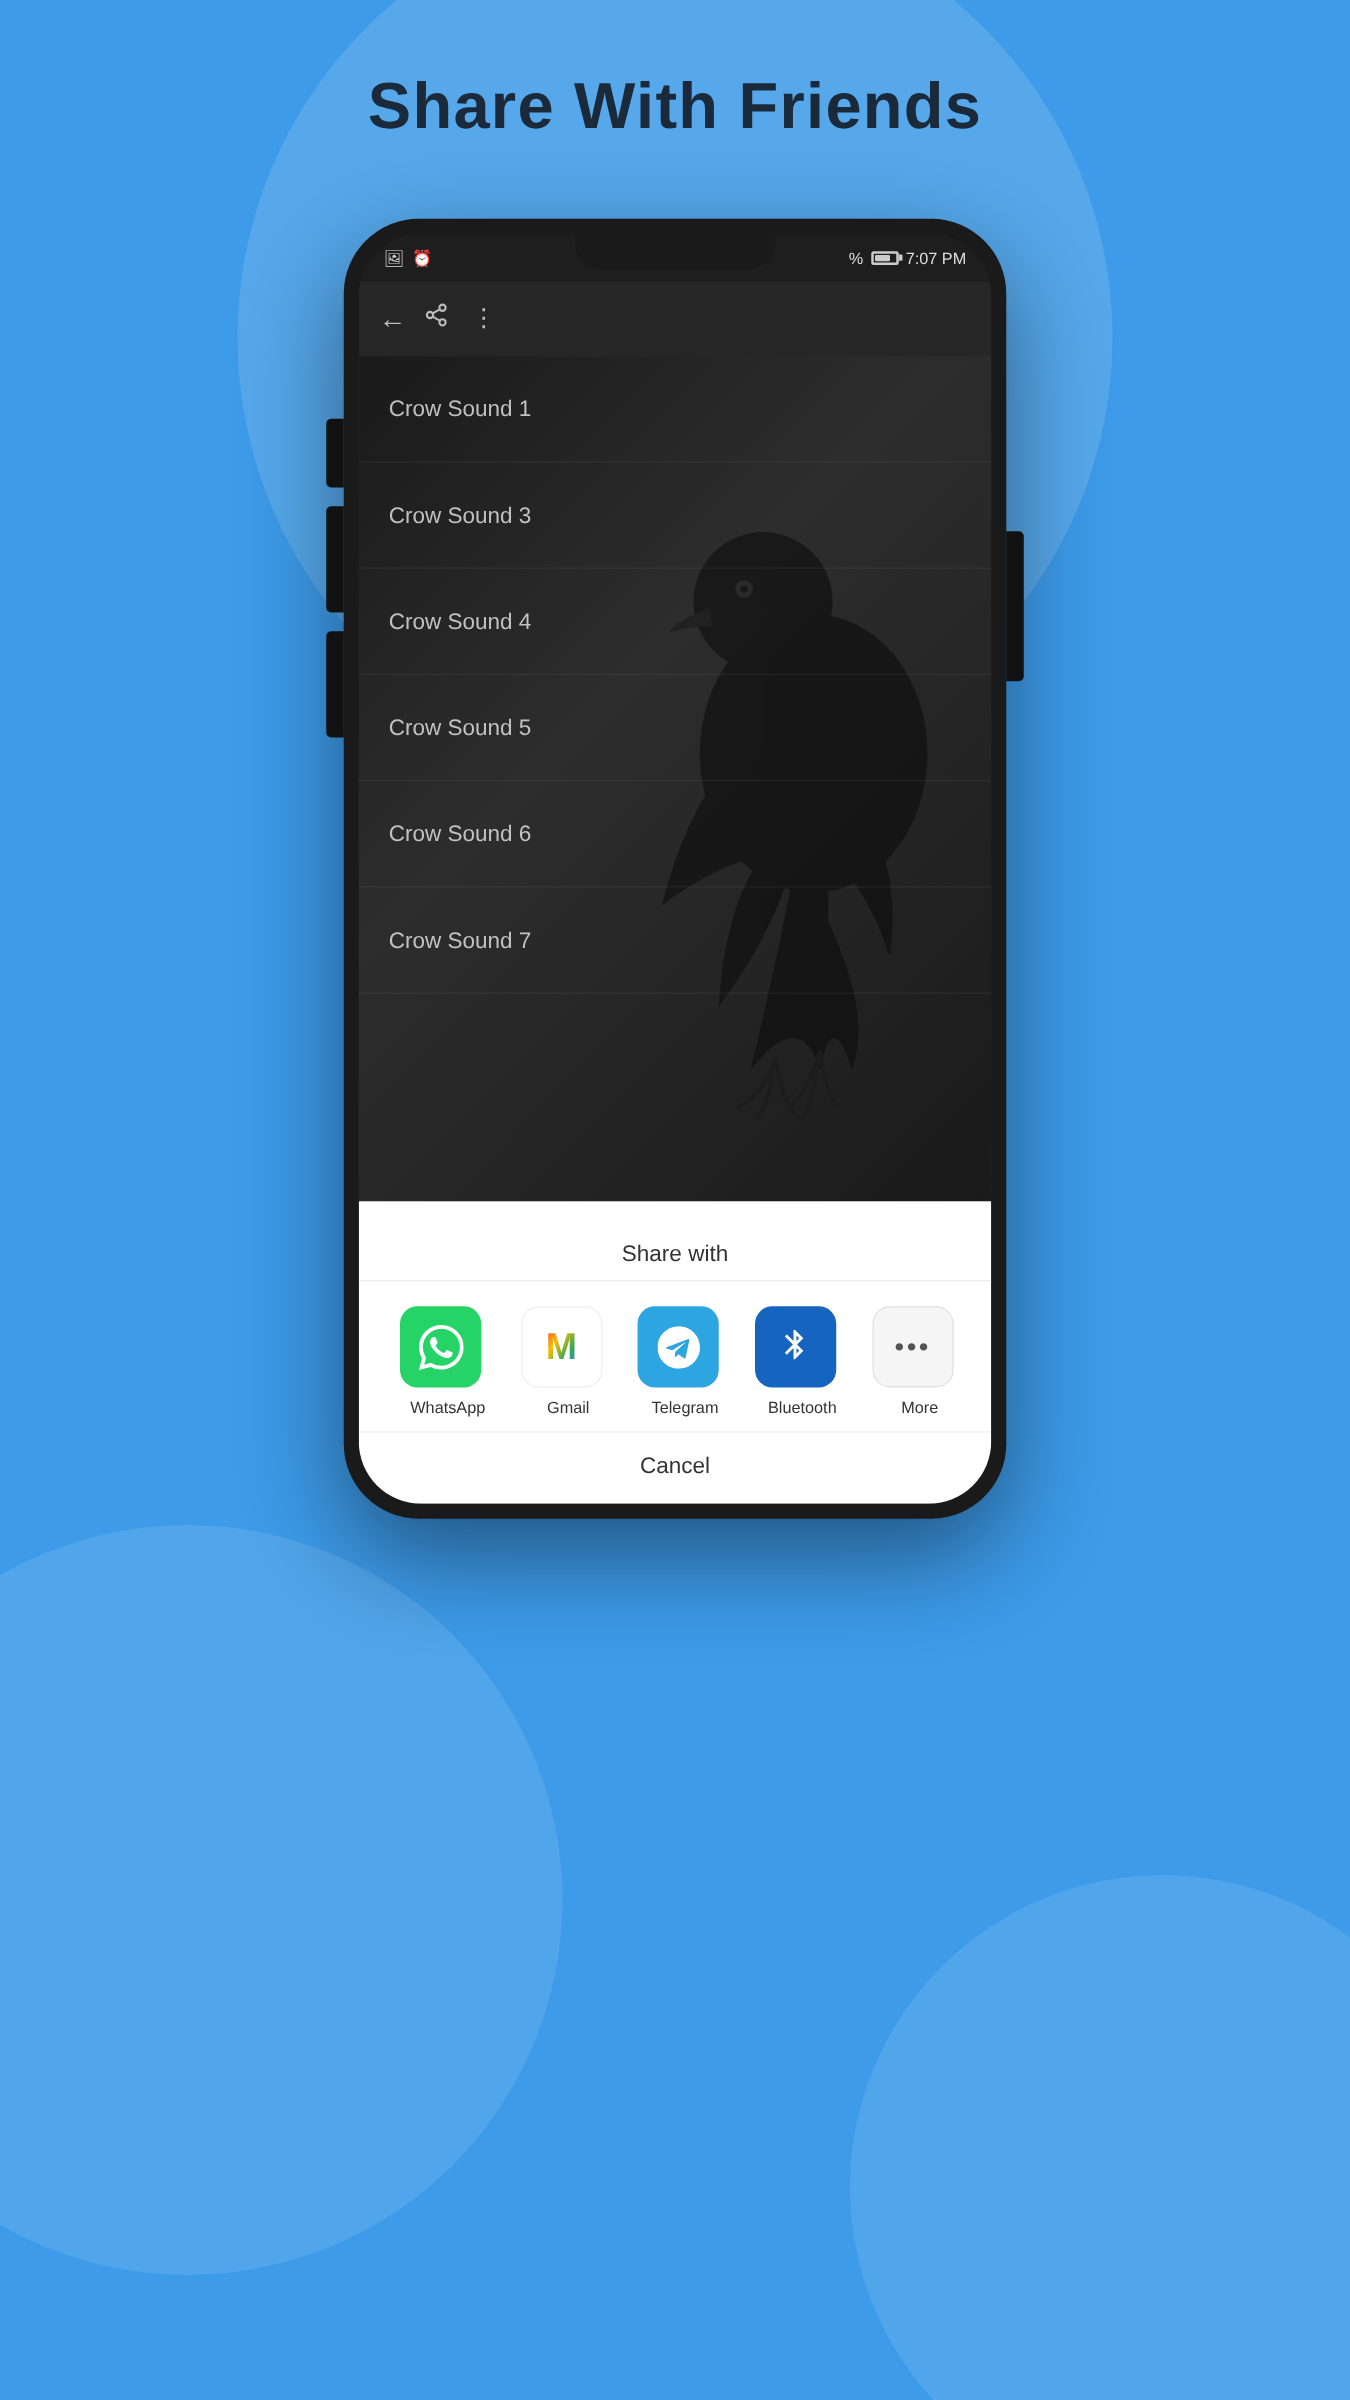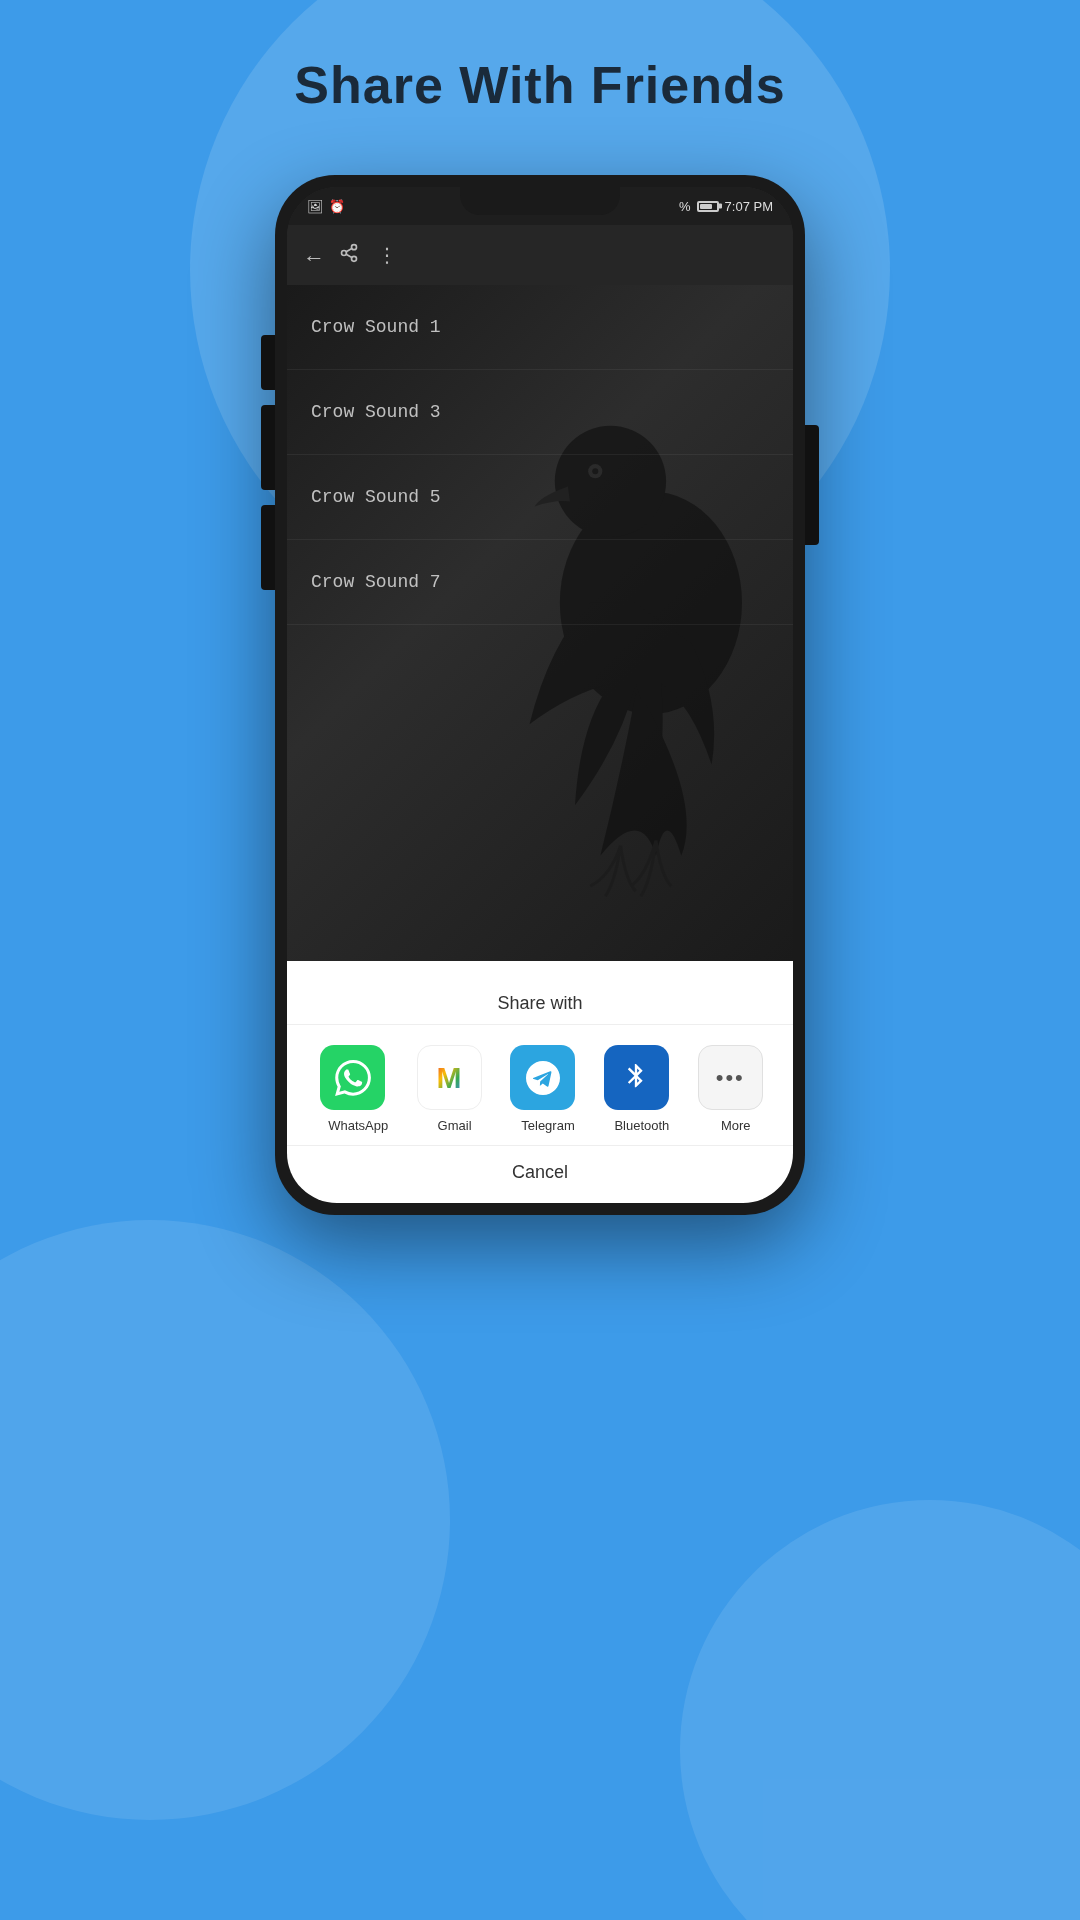--- a/index.html
+++ b/index.html
@@ -277,7 +277,6 @@
       font-size: 18px;
       color: rgba(220,220,220,0.85);
       font-weight: 400;
-      font-family: Liberation Mono, monospace;
     }
 
     

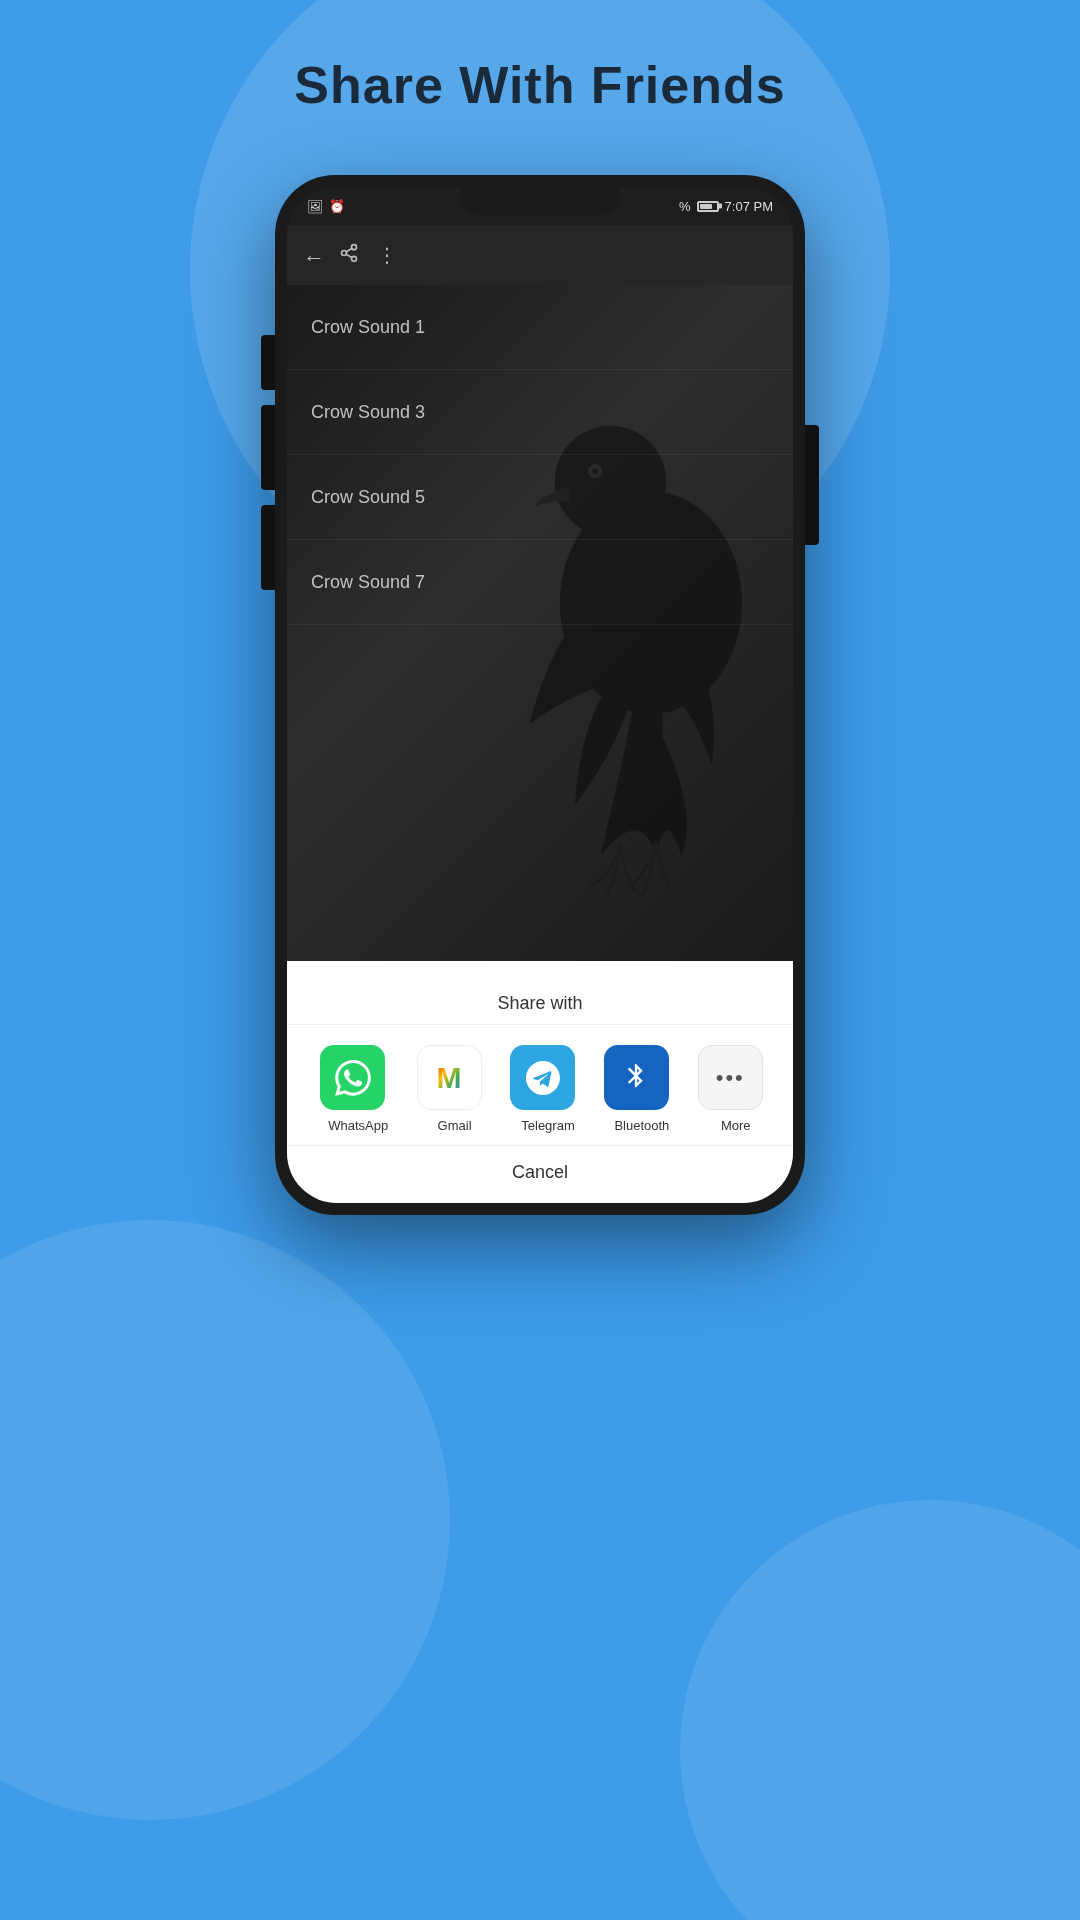--- a/index.html
+++ b/index.html
@@ -451,6 +451,9 @@
             <span class="sound-item-name">Crow Sound 3</span>
           </div>
           <div class="sound-item">
+            <span class="sound-item-name">Crow Sound 4</span>
+          </div>
+          <div class="sound-item">
             <span class="sound-item-name">Crow Sound 5</span>
           </div>
           <div class="sound-item">

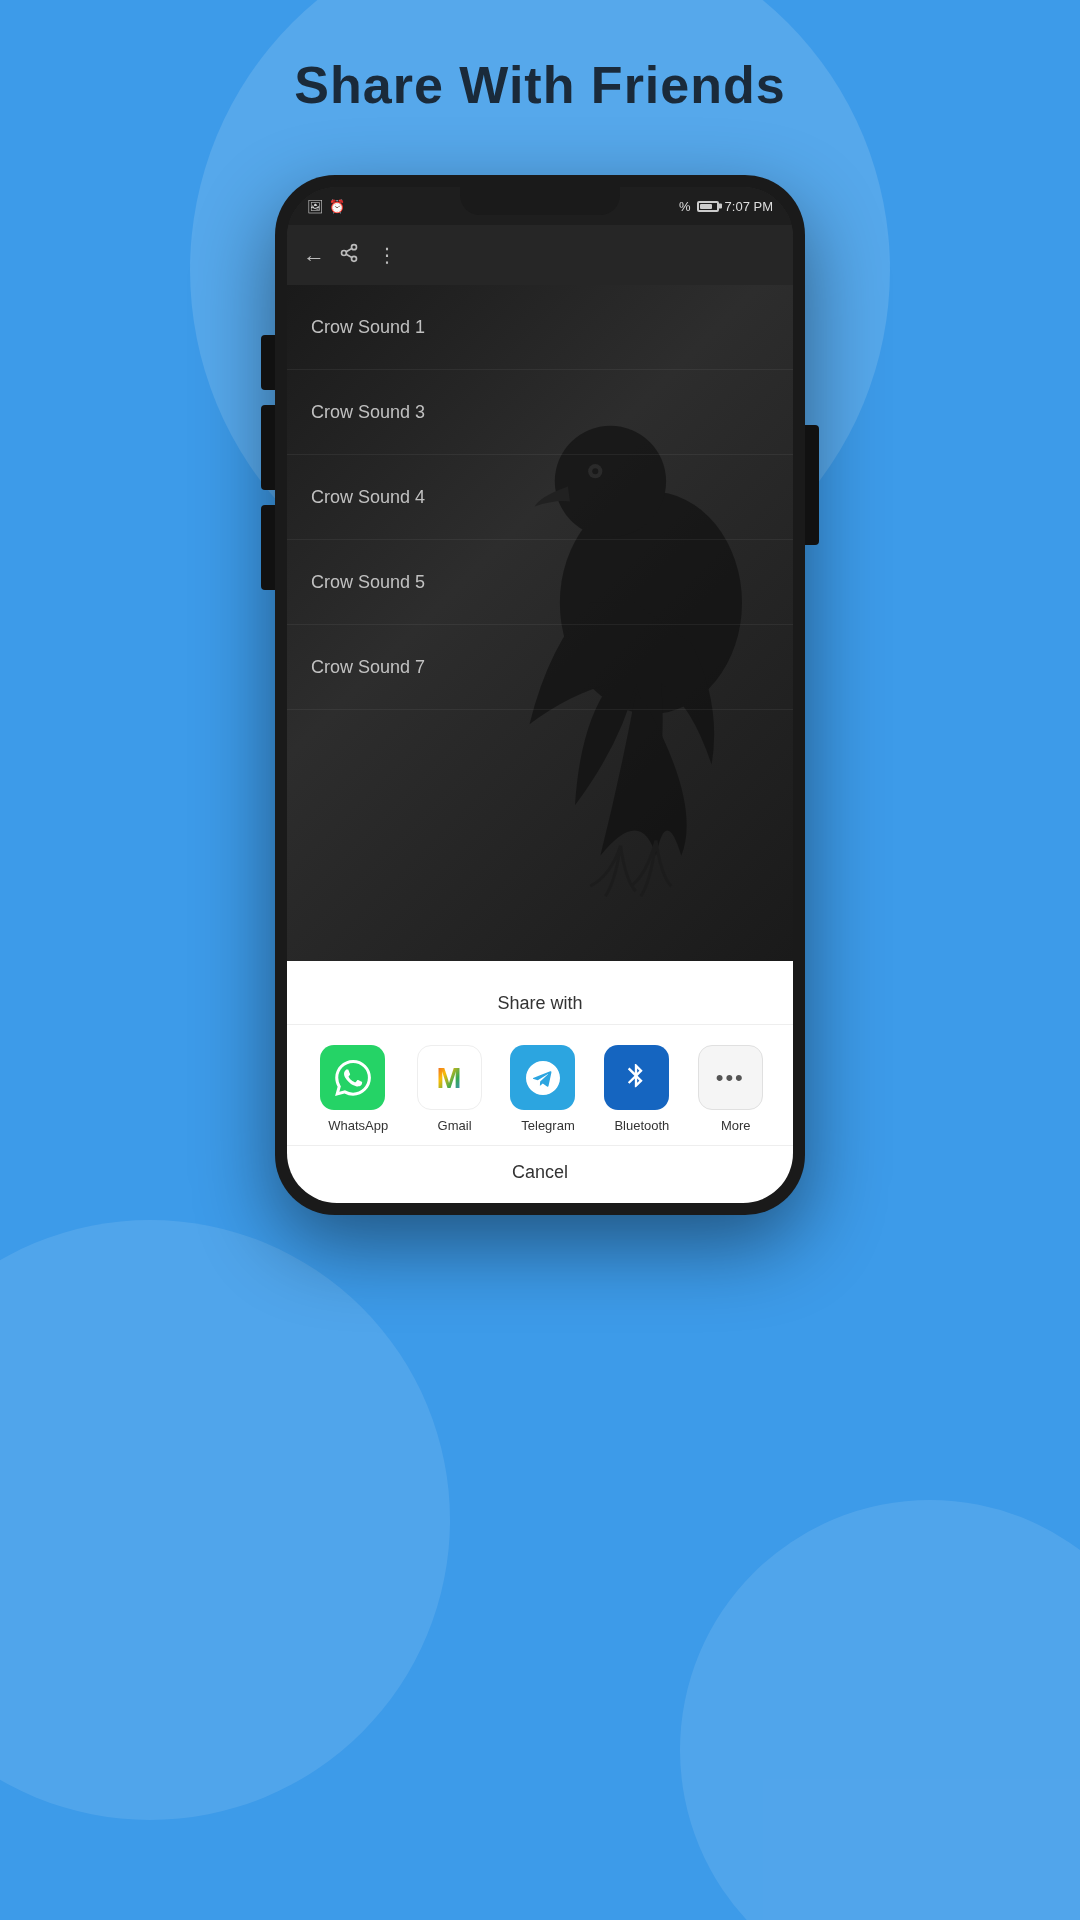--- a/index.html
+++ b/index.html
@@ -457,6 +457,9 @@
             <span class="sound-item-name">Crow Sound 5</span>
           </div>
           <div class="sound-item">
+            <span class="sound-item-name">Crow Sound 6</span>
+          </div>
+          <div class="sound-item">
             <span class="sound-item-name">Crow Sound 7</span>
           </div>
         </div>

